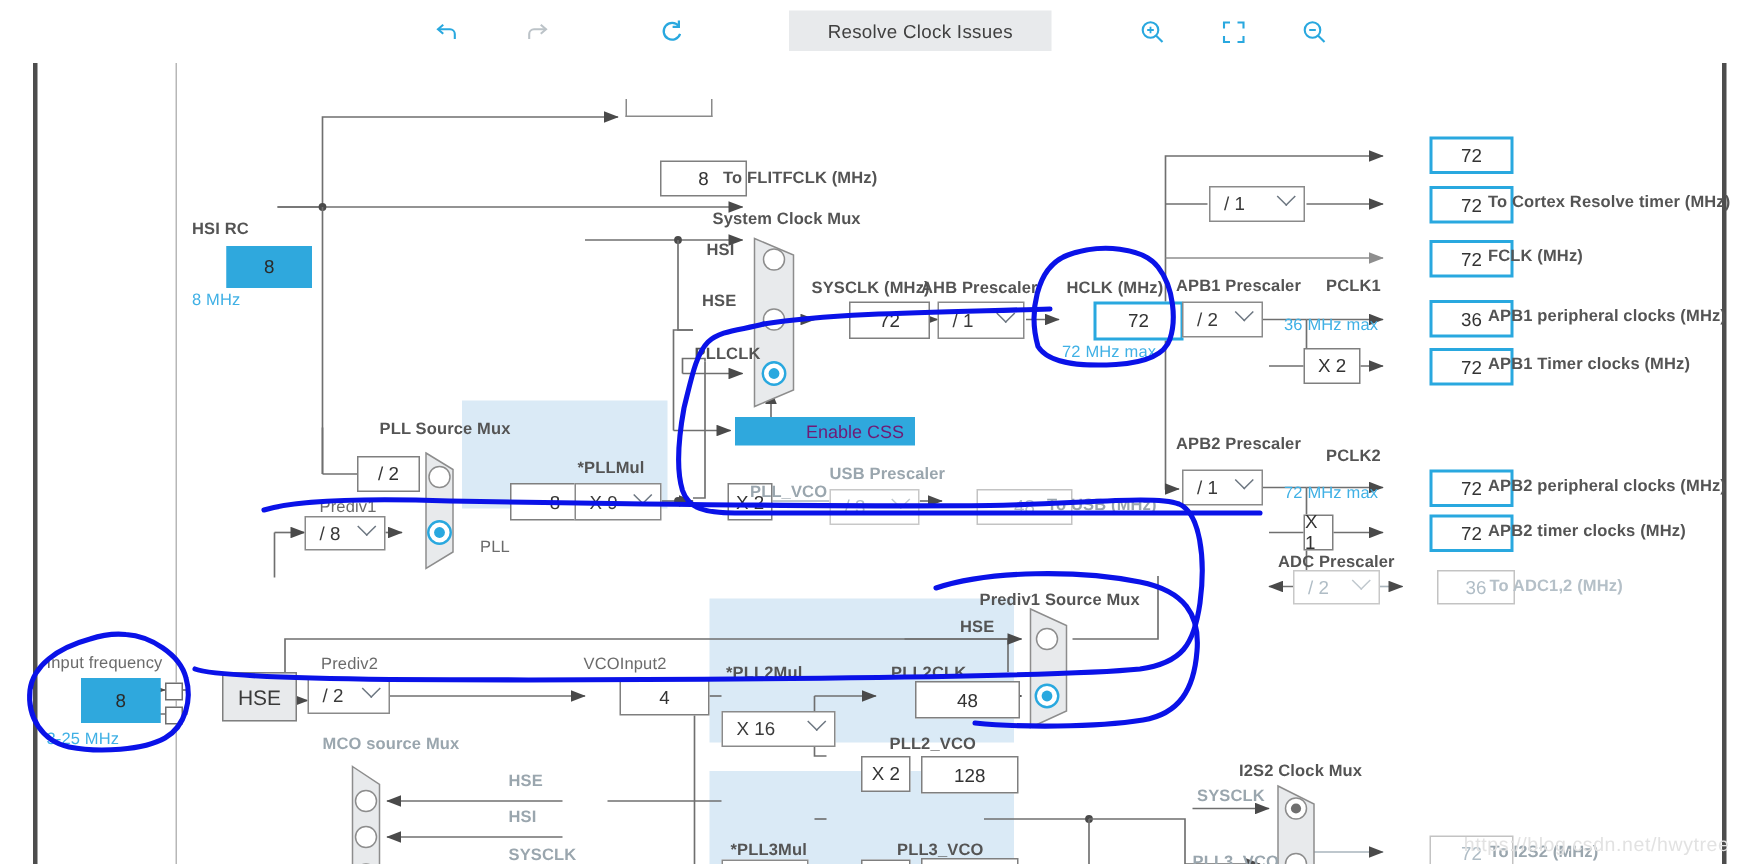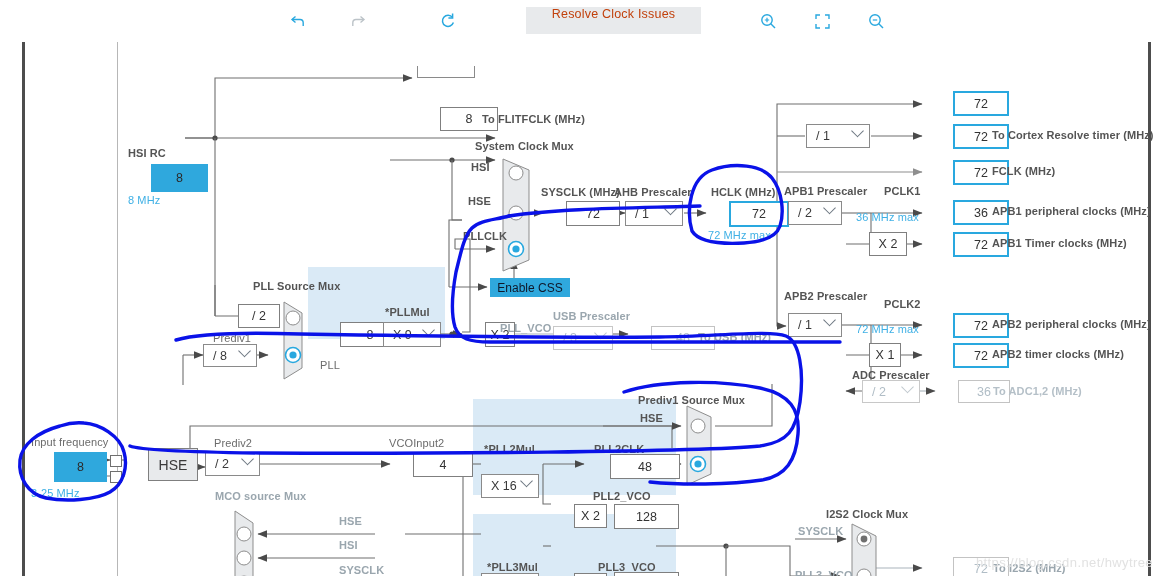--- a/index.html
+++ b/index.html
@@ -12,7 +12,7 @@
           justify-content:center;cursor:pointer;color:#29a8df;font-size:19px;line-height:1;}
   .tb-btn.grey{color:#b9bfc4;}
   #resolve-btn{position:absolute;left:526px;top:7px;width:175px;height:27px;background:#e8eaec;
-     color:#c2410c;font-size:12.5px;display:flex;justify-content:center;
+     color:#404040;font-size:12.5px;display:flex;align-items:center;justify-content:center;
      letter-spacing:.2px;cursor:default;}
 
   

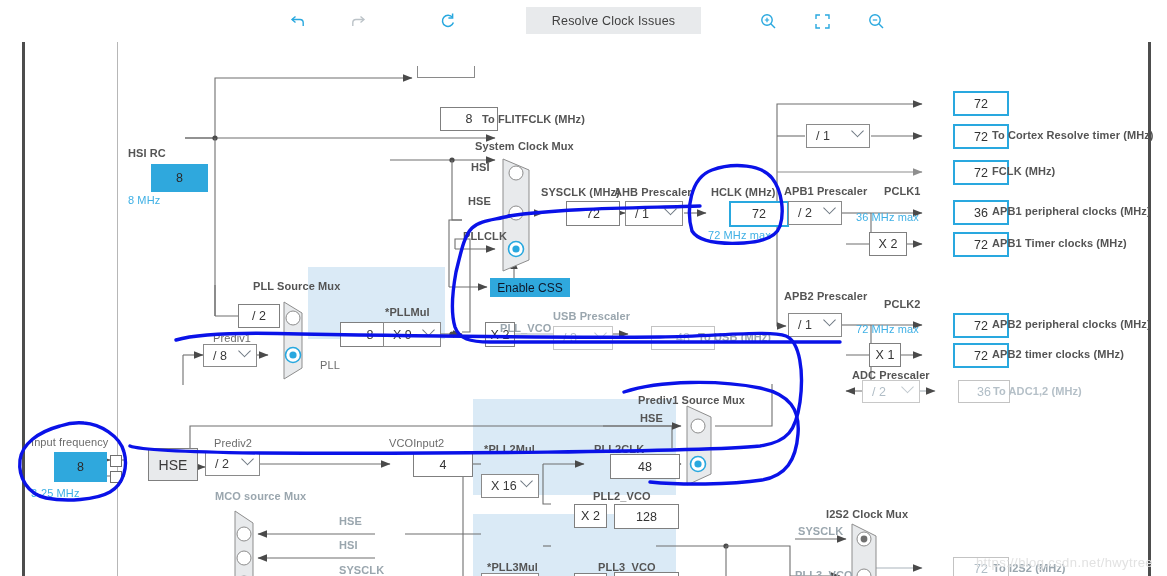--- a/index.html
+++ b/index.html
@@ -44,8 +44,8 @@
 
   .pllband{position:absolute;background:#daeaf6;}
 
-  #css-btn{position:absolute;background:#2fa8dd;color:#0f172a;font-size:12px;
-           display:flex;align-items:center;justify-content:center;cursor:pointer;}
+  #css-btn{position:absolute;background:#2fa8dd;color:#701a75;font-size:12px;
+           display:flex;align-items:center;justify-content:center;cursor:pointer;padding-left:40px;}
 
   svg.wires{position:absolute;left:0;top:0;width:1167px;height:534px;pointer-events:none;}
   svg.ink{position:absolute;left:0;top:0;width:1167px;height:534px;pointer-events:none;}

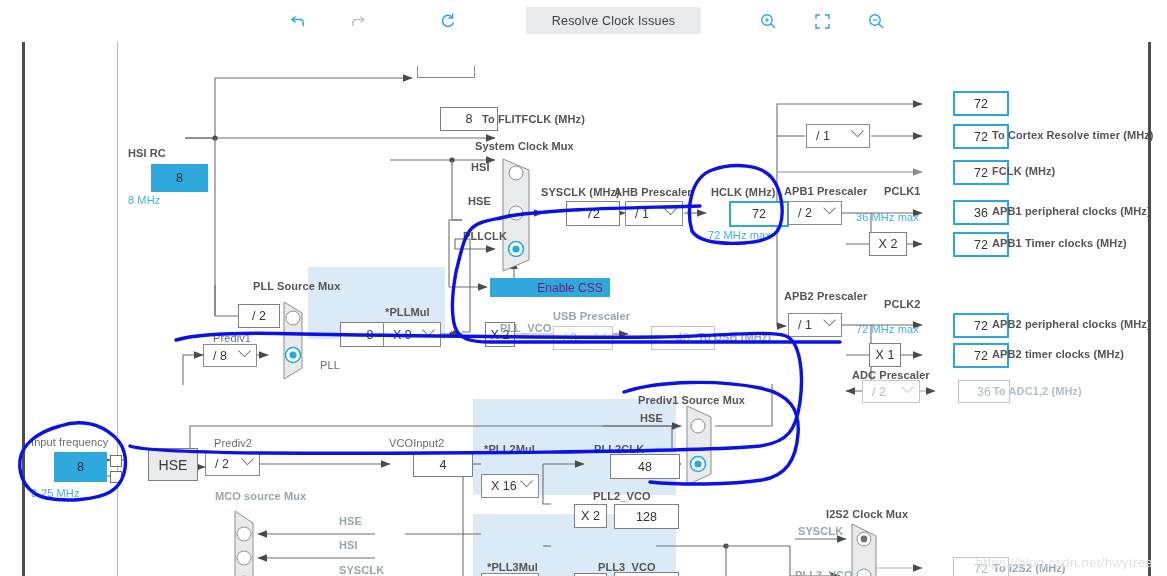--- a/index.html
+++ b/index.html
@@ -310,7 +310,7 @@
   <div class="lbl blue" style="left:856px;top:281px">72 MHz max</div>
   <div class="node sel" style="left:930px;top:271px;width:56px;height:25px">72</div>
   <div class="lbl" style="left:992px;top:276px">APB2 peripheral clocks (MHz)</div>
-  <div class="node" style="left:846px;top:301px;width:32px;height:24px">X 1</div>
+  <div class="node" style="left:846px;top:301px;width:20px;height:24px">X 1</div>
   <div class="node sel" style="left:930px;top:301px;width:56px;height:25px">72</div>
   <div class="lbl" style="left:992px;top:306px">APB2 timer clocks (MHz)</div>
   <div class="lbl" style="left:852px;top:327px">ADC Prescaler</div>

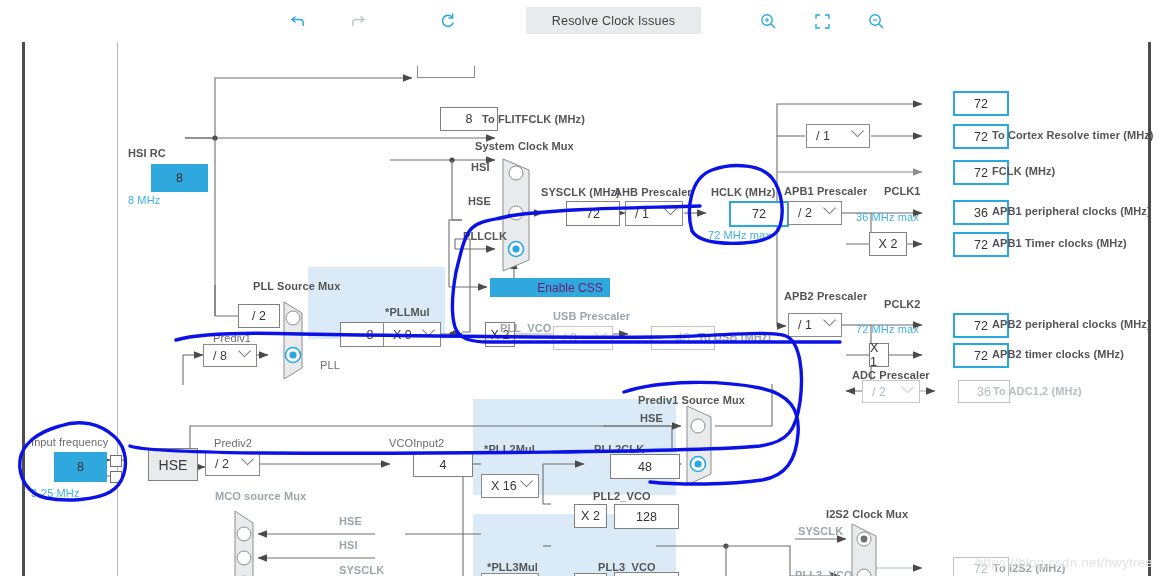--- a/index.html
+++ b/index.html
@@ -374,7 +374,7 @@
   <div class="node" style="left:551px;top:462px;width:33px;height:24px">X 2</div>
   <div class="node" style="left:591px;top:462px;width:65px;height:25px">128</div>
 
-  <div class="lbl" style="left:638px;top:352px">Prediv1  Source Mux</div>
+  <div class="lbl" style="left:653px;top:352px">Prediv1  Source Mux</div>
   <div class="lbl" style="left:640px;top:370px">HSE</div>
 
   <div class="lbl" style="left:487px;top:519px">*PLL3Mul</div>

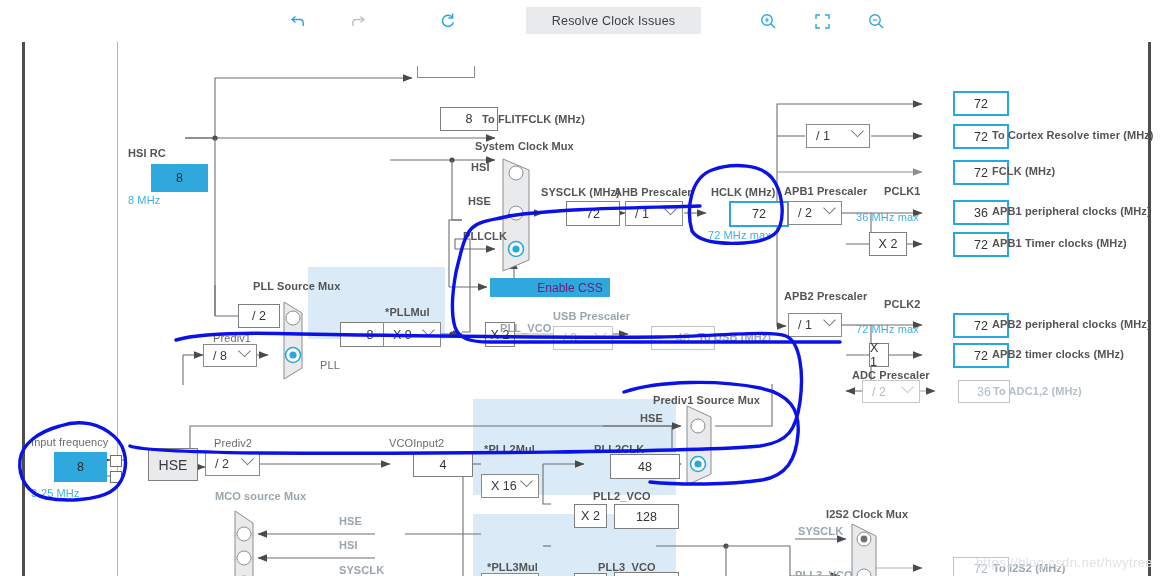--- a/index.html
+++ b/index.html
@@ -364,7 +364,7 @@
   <div class="node" style="left:390px;top:410px;width:60px;height:25px">4</div>
 
   <div class="lbl" style="left:484px;top:401px">*PLL2Mul</div>
-  <div class="sel2" style="left:481px;top:432px;width:58px;height:24px">
+  <div class="sel2" style="left:481px;top:432px;width:76px;height:24px">
     <span>X 16</span>
       <i class="caret"></i>
   </div>

